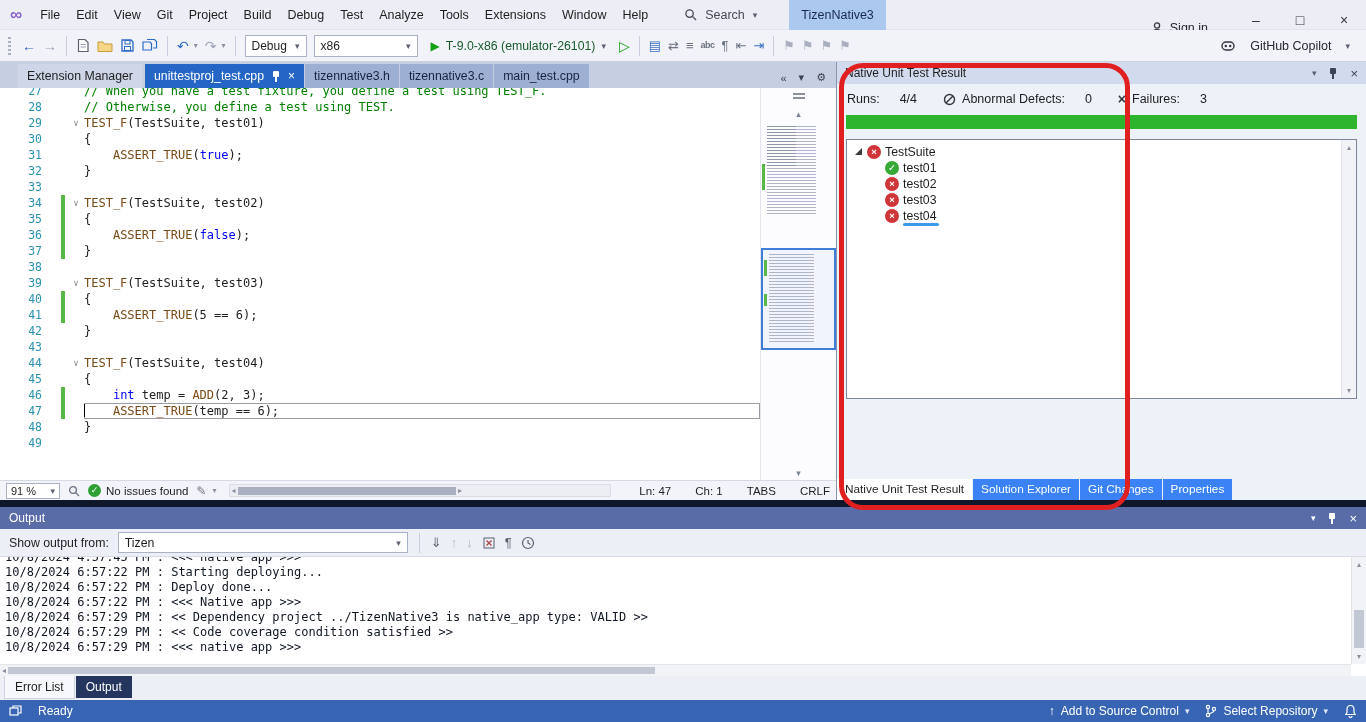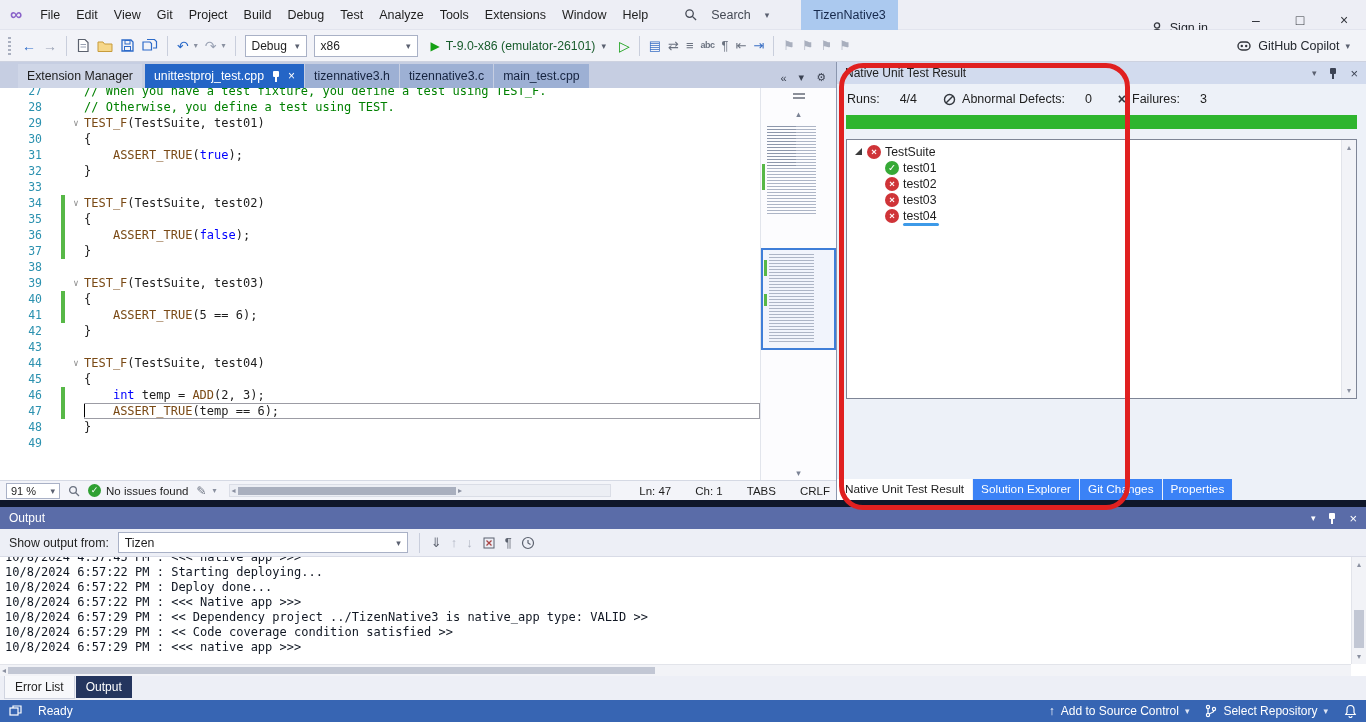--- a/index.html
+++ b/index.html
@@ -12,7 +12,7 @@
 .vs-logo{color:#8a63c9;font-size:17px;font-weight:bold;font-style:italic;margin:0 10px 0 4px}
 .menus{display:flex}
 .menu-item{padding:4px 8px;font-size:12.5px;white-space:nowrap}
-.searchbox{display:flex;align-items:center;gap:14px;margin-left:18px;padding:3px 10px;color:#454a55;font-size:12.5px}
+.searchbox{display:flex;align-items:center;gap:8px;margin-left:18px;padding:3px 10px;color:#454a55;font-size:12.5px}
 .sol-chip{margin-left:22px;background:#abc9ef;padding:13px 12px;font-size:12.5px;color:#16294c}
 .tbar-right{margin-left:auto;display:flex;align-items:flex-end;height:40px}
 .signin{display:flex;gap:6px;align-items:center;font-size:12.5px;margin-right:26px;color:#24282f}

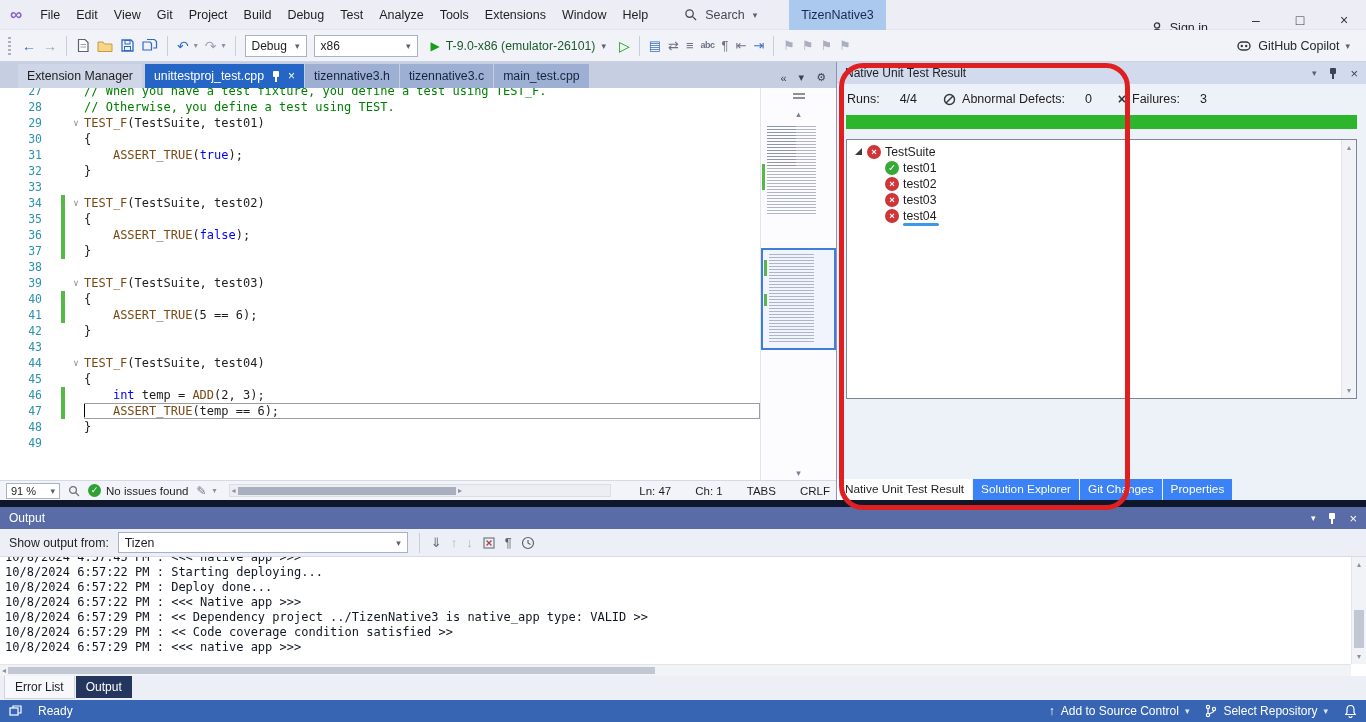--- a/index.html
+++ b/index.html
@@ -37,7 +37,7 @@
 .runbtn{display:flex;align-items:center;gap:6px;padding:2px 6px;height:24px}
 .play{color:#14a014;font-size:12px}
 .runlabel{color:#185c2c;font-size:12.3px;white-space:nowrap}
-.copilot{margin-left:auto;display:flex;align-items:center;gap:6px;margin-right:8px;font-size:12.5px;color:#24282f;white-space:nowrap}
+.copilot{margin-left:auto;display:flex;align-items:center;gap:14px;margin-right:8px;font-size:12.5px;color:#24282f;white-space:nowrap}
 
 
 .main{display:flex;height:438px;flex:none}

